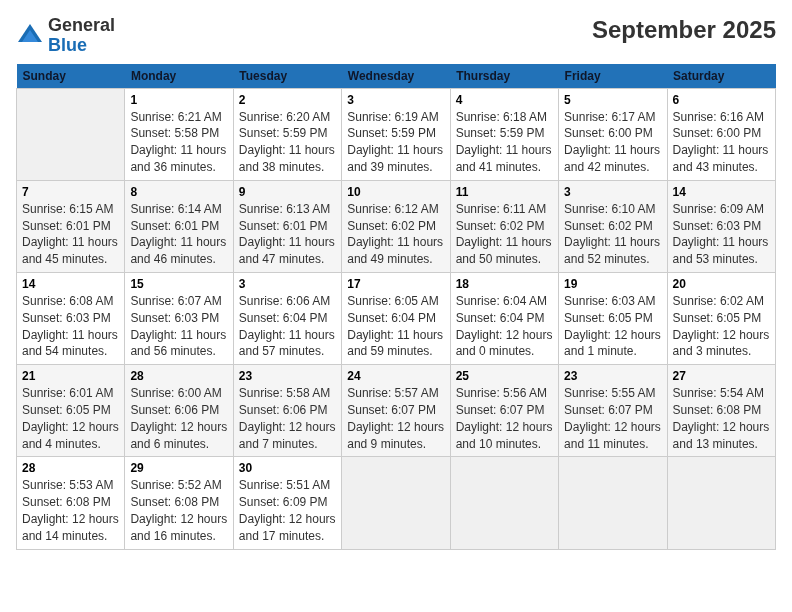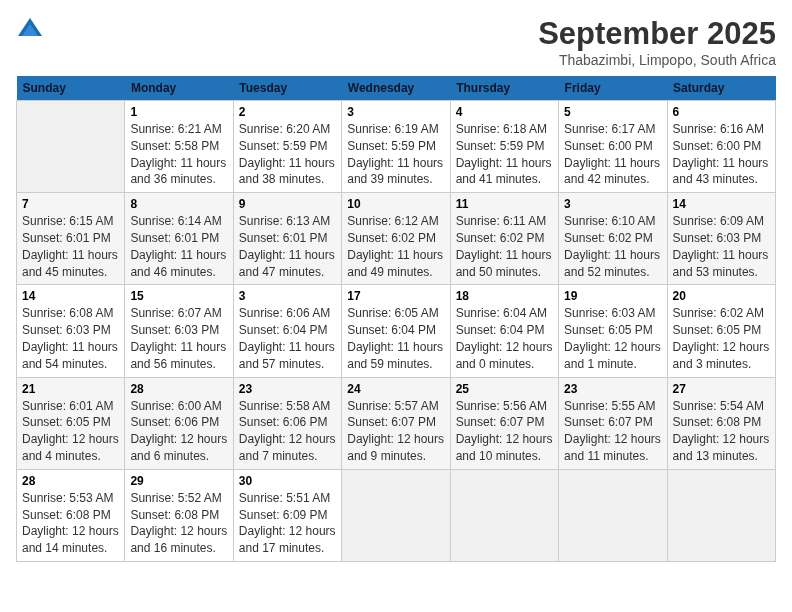--- a/index.html
+++ b/index.html
@@ -100,6 +100,10 @@
       <polygon points="14,2 26,20 2,20" fill="#1a6db5"></polygon>
       <polygon points="14,8 22,20 6,20" fill="#4da6ff" opacity="0.5"></polygon>
     </svg>
+    <div class="logo-text">
+      <span class="logo-general">General</span>
+      <span class="logo-blue">Blue</span>
+    </div>
   </div>
   <div class="title-block">
     <div class="month-title">September 2025</div>

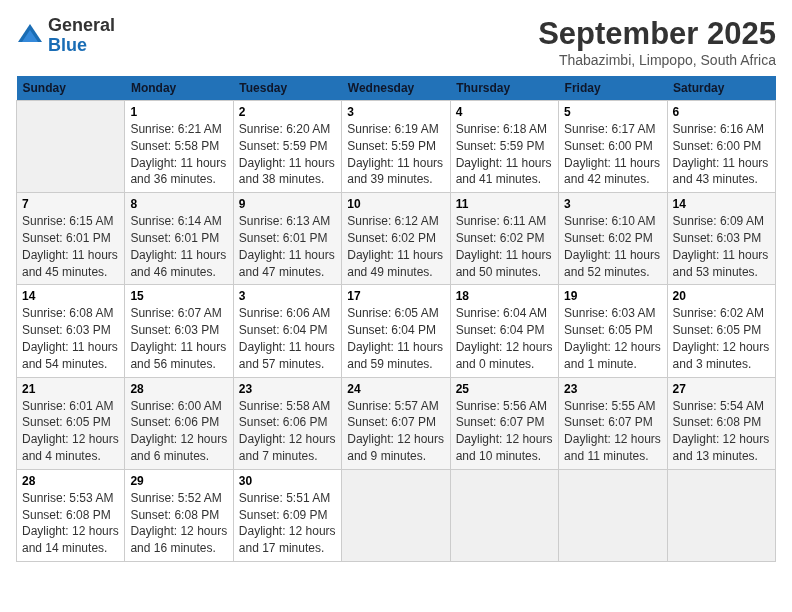--- a/index.html
+++ b/index.html
@@ -44,7 +44,7 @@
       text-align: right;
     }
     .month-title {
-      font-size: 31px;
+      font-size: 24px;
       font-weight: bold;
       color: #333;
     }

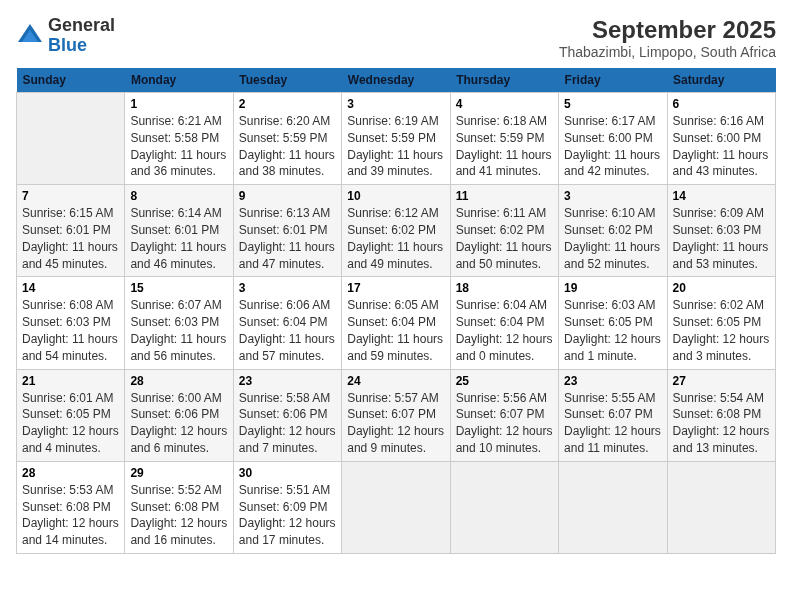--- a/index.html
+++ b/index.html
@@ -107,7 +107,6 @@
   </div>
   <div class="title-block">
     <div class="month-title">September 2025</div>
-    <div class="location">Thabazimbi, Limpopo, South Africa</div>
   </div>
 </div>
 

